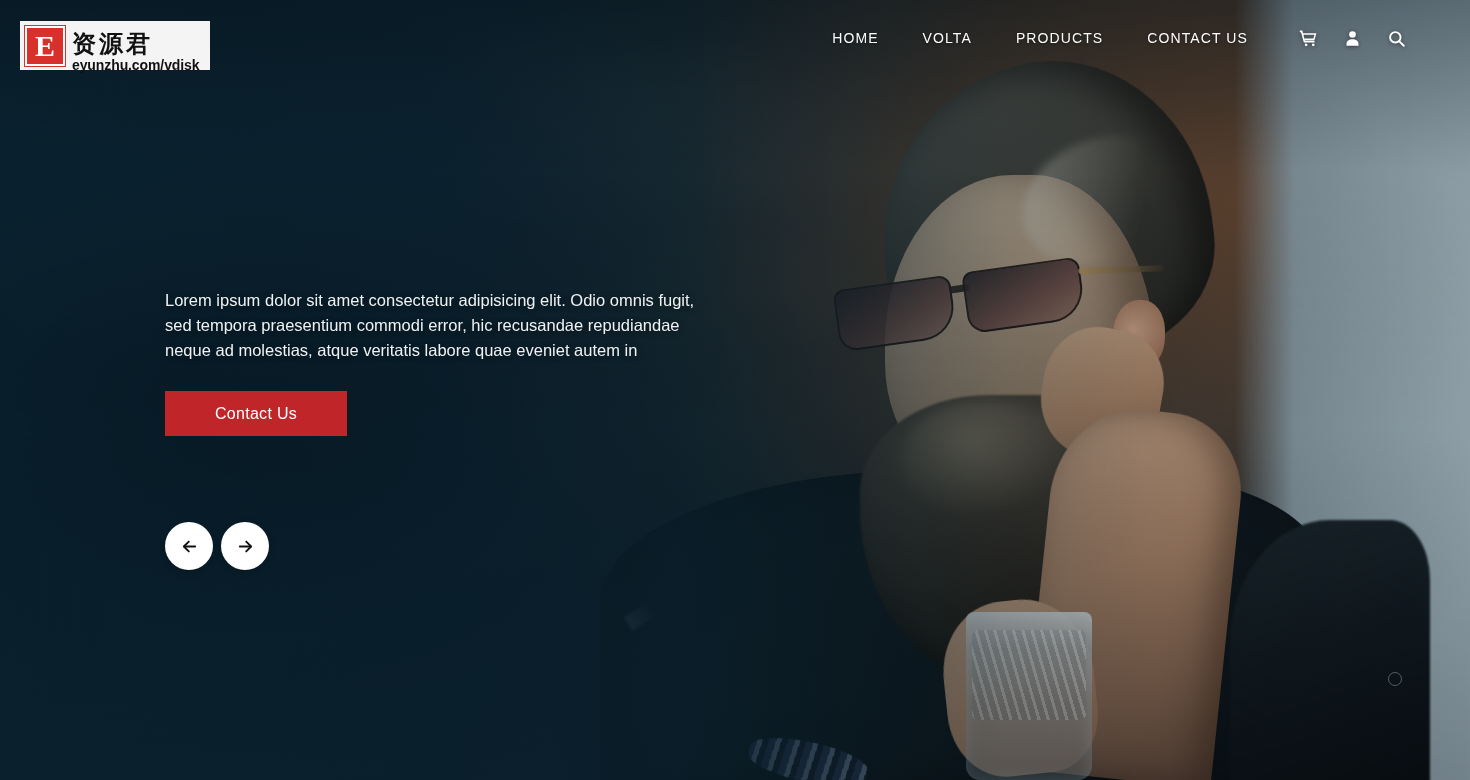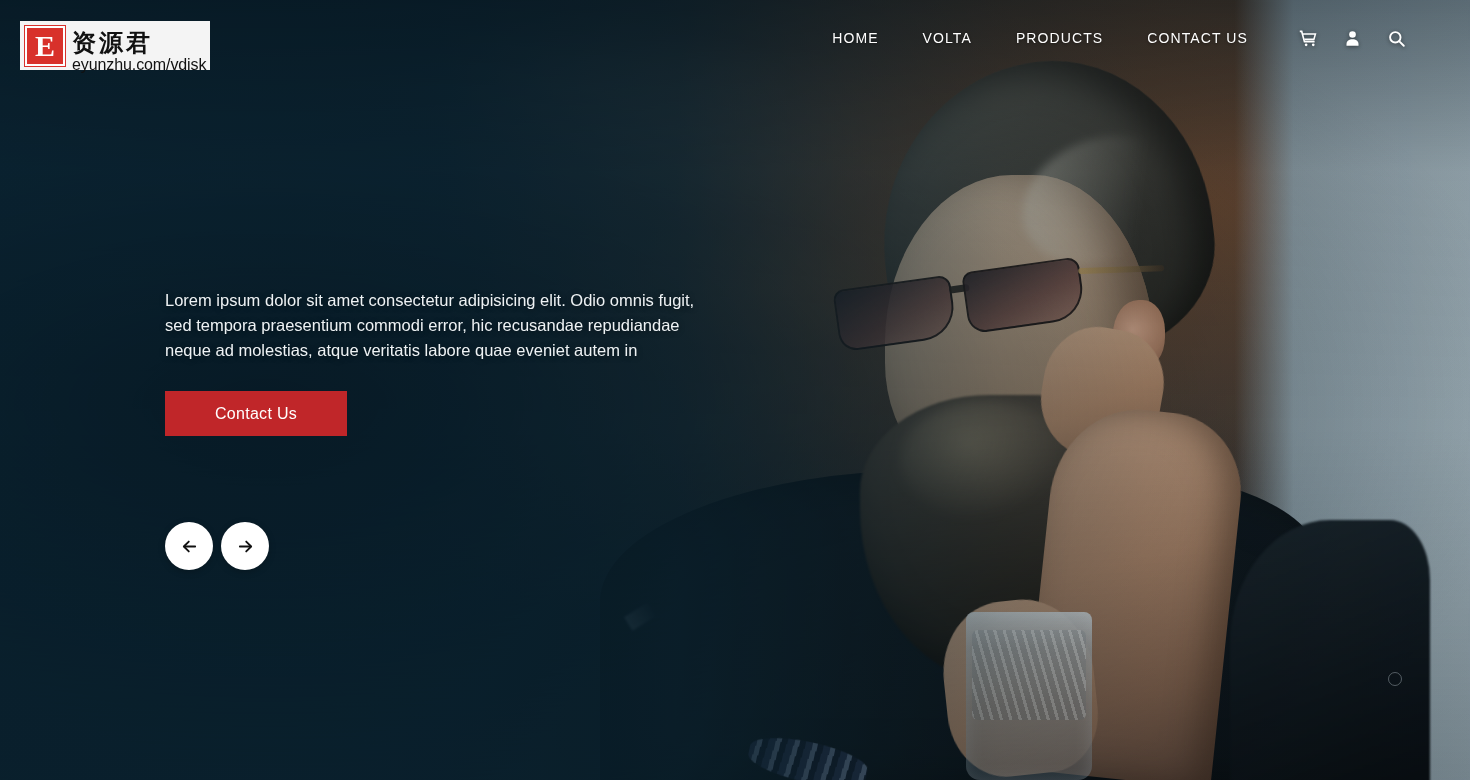--- a/index.html
+++ b/index.html
@@ -378,8 +378,8 @@
   }
   .wm-url {
     color:#111111;
-    font-size:16px;
-    font-weight:normal;
+    font-size:14px;
+    font-weight:bold;
     letter-spacing:-.1px;
     font-family:"Liberation Sans", sans-serif;
     display:block;

